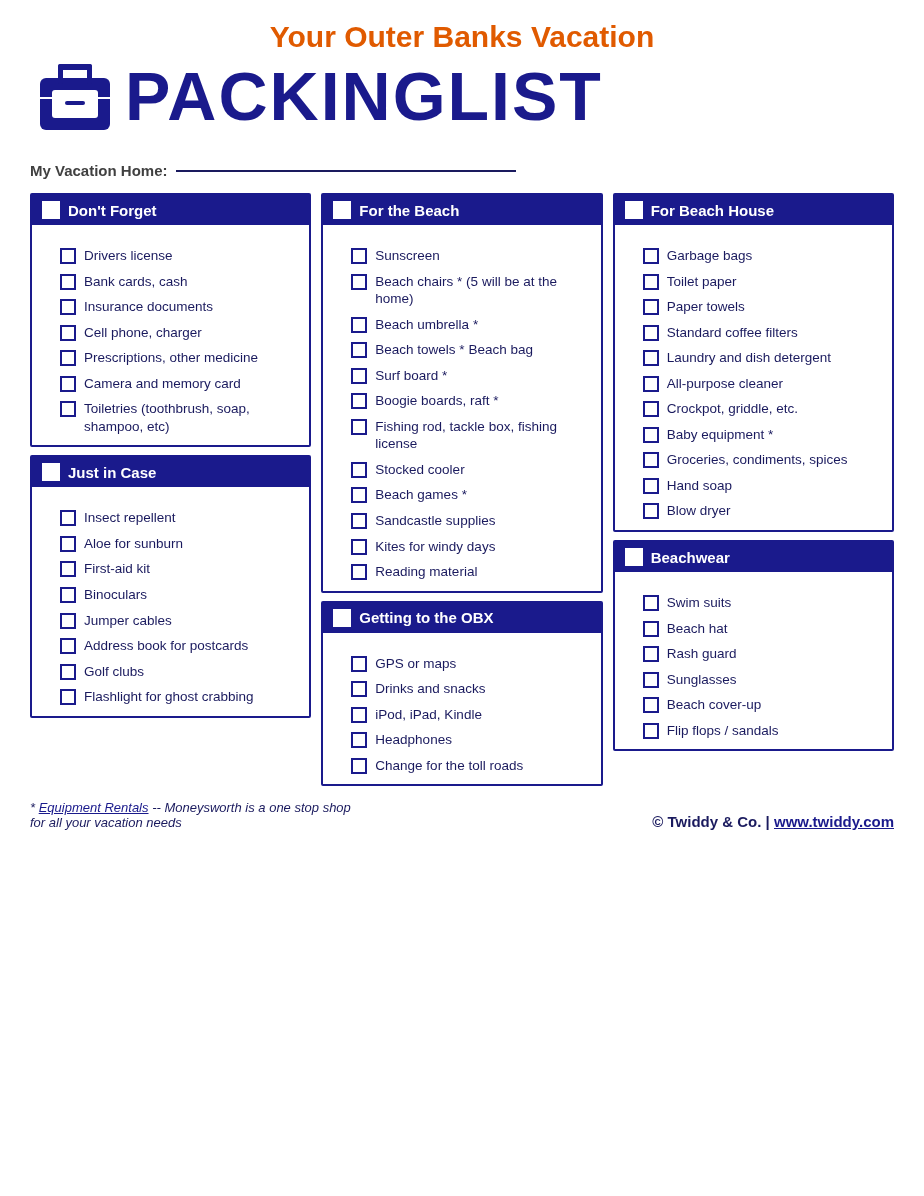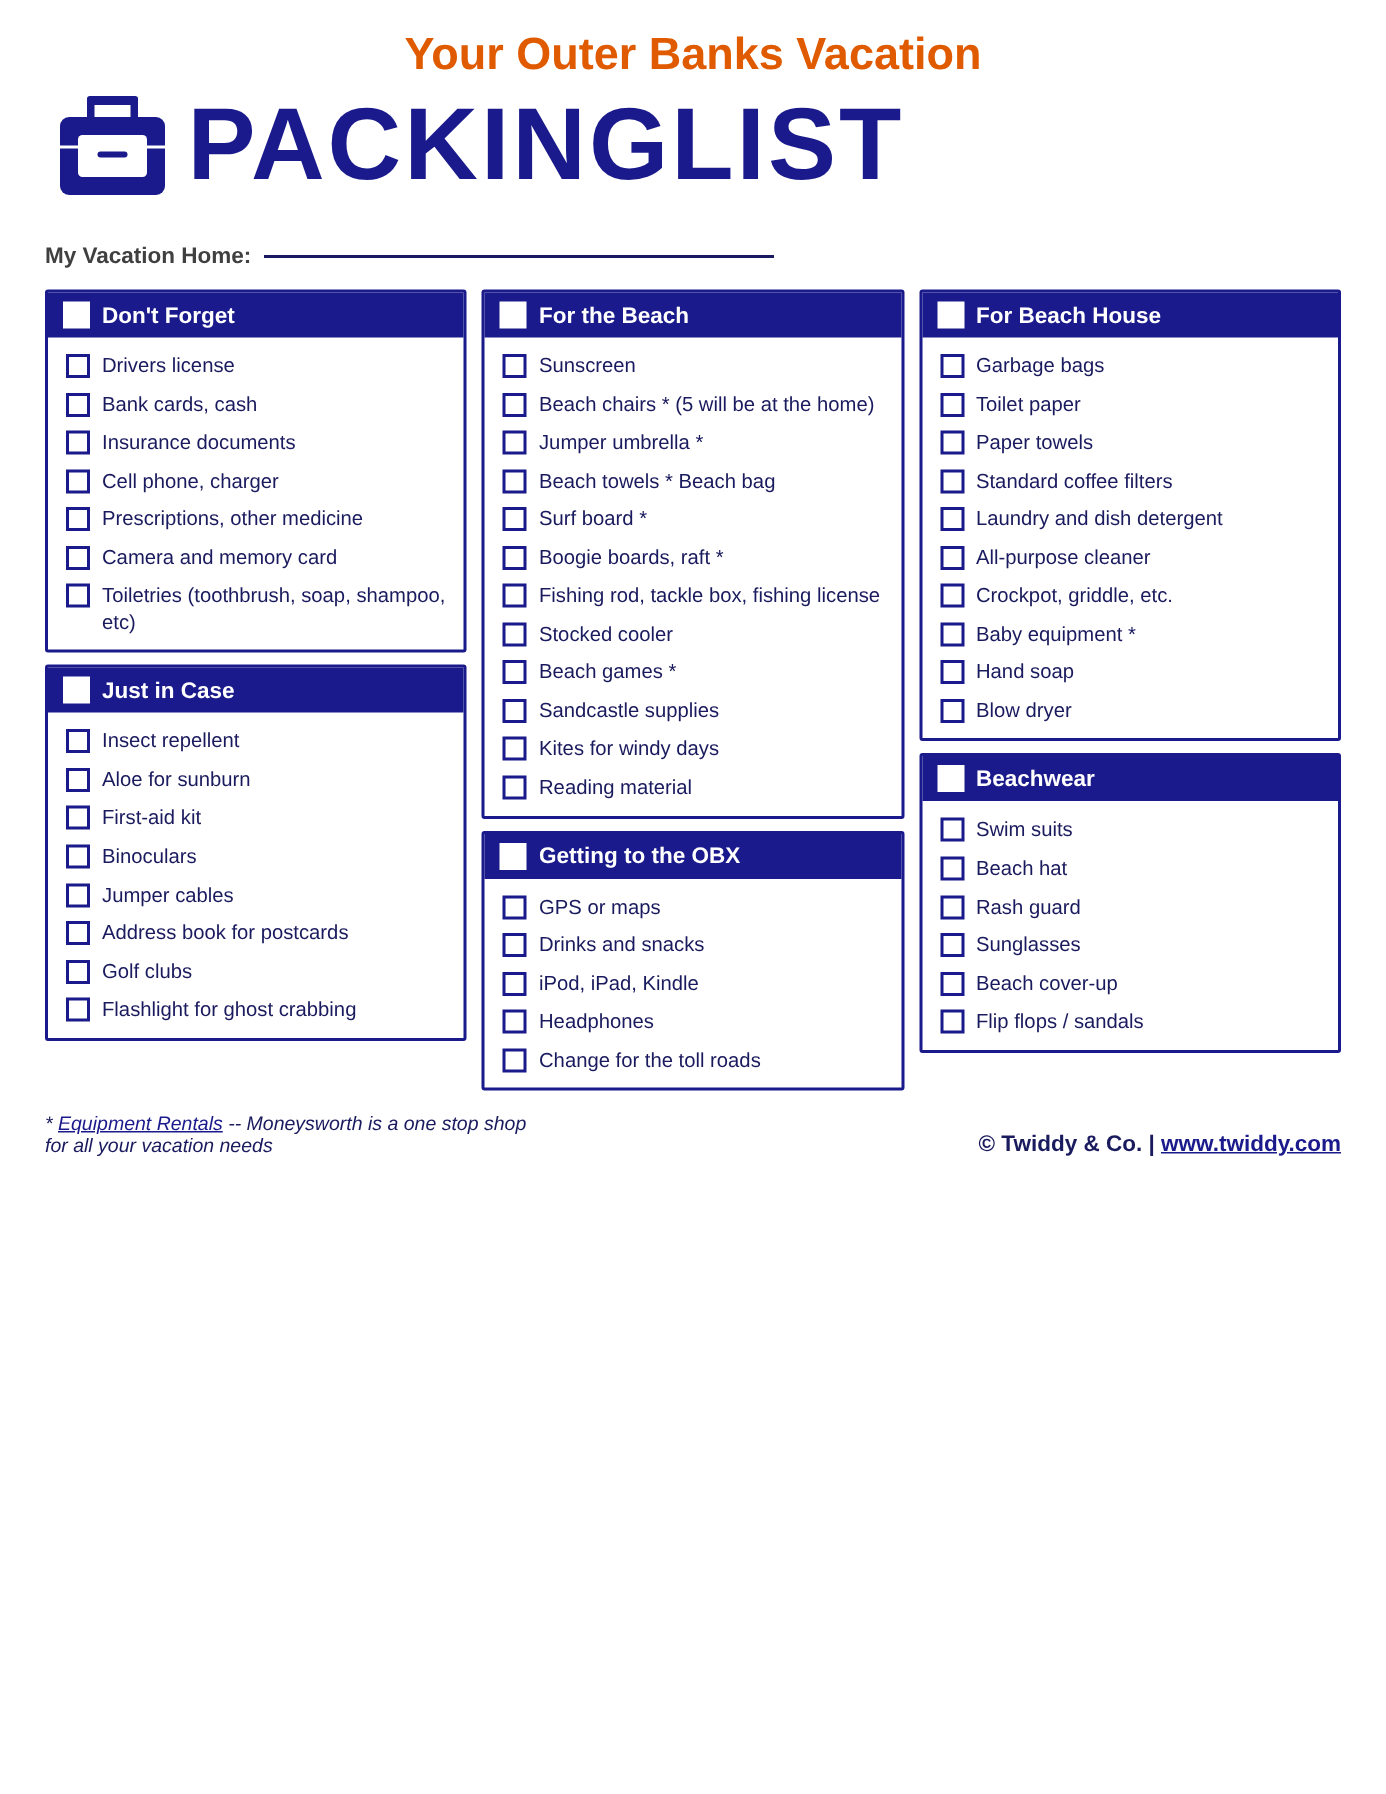--- a/index.html
+++ b/index.html
@@ -84,7 +84,8 @@
       flex-shrink: 0;
     }
     .section-body {
-      padding: 6px 12px;
+      padding: 6px 28px;
+      margin-top: 12px;
     }
     .checklist-item {
       display: flex;

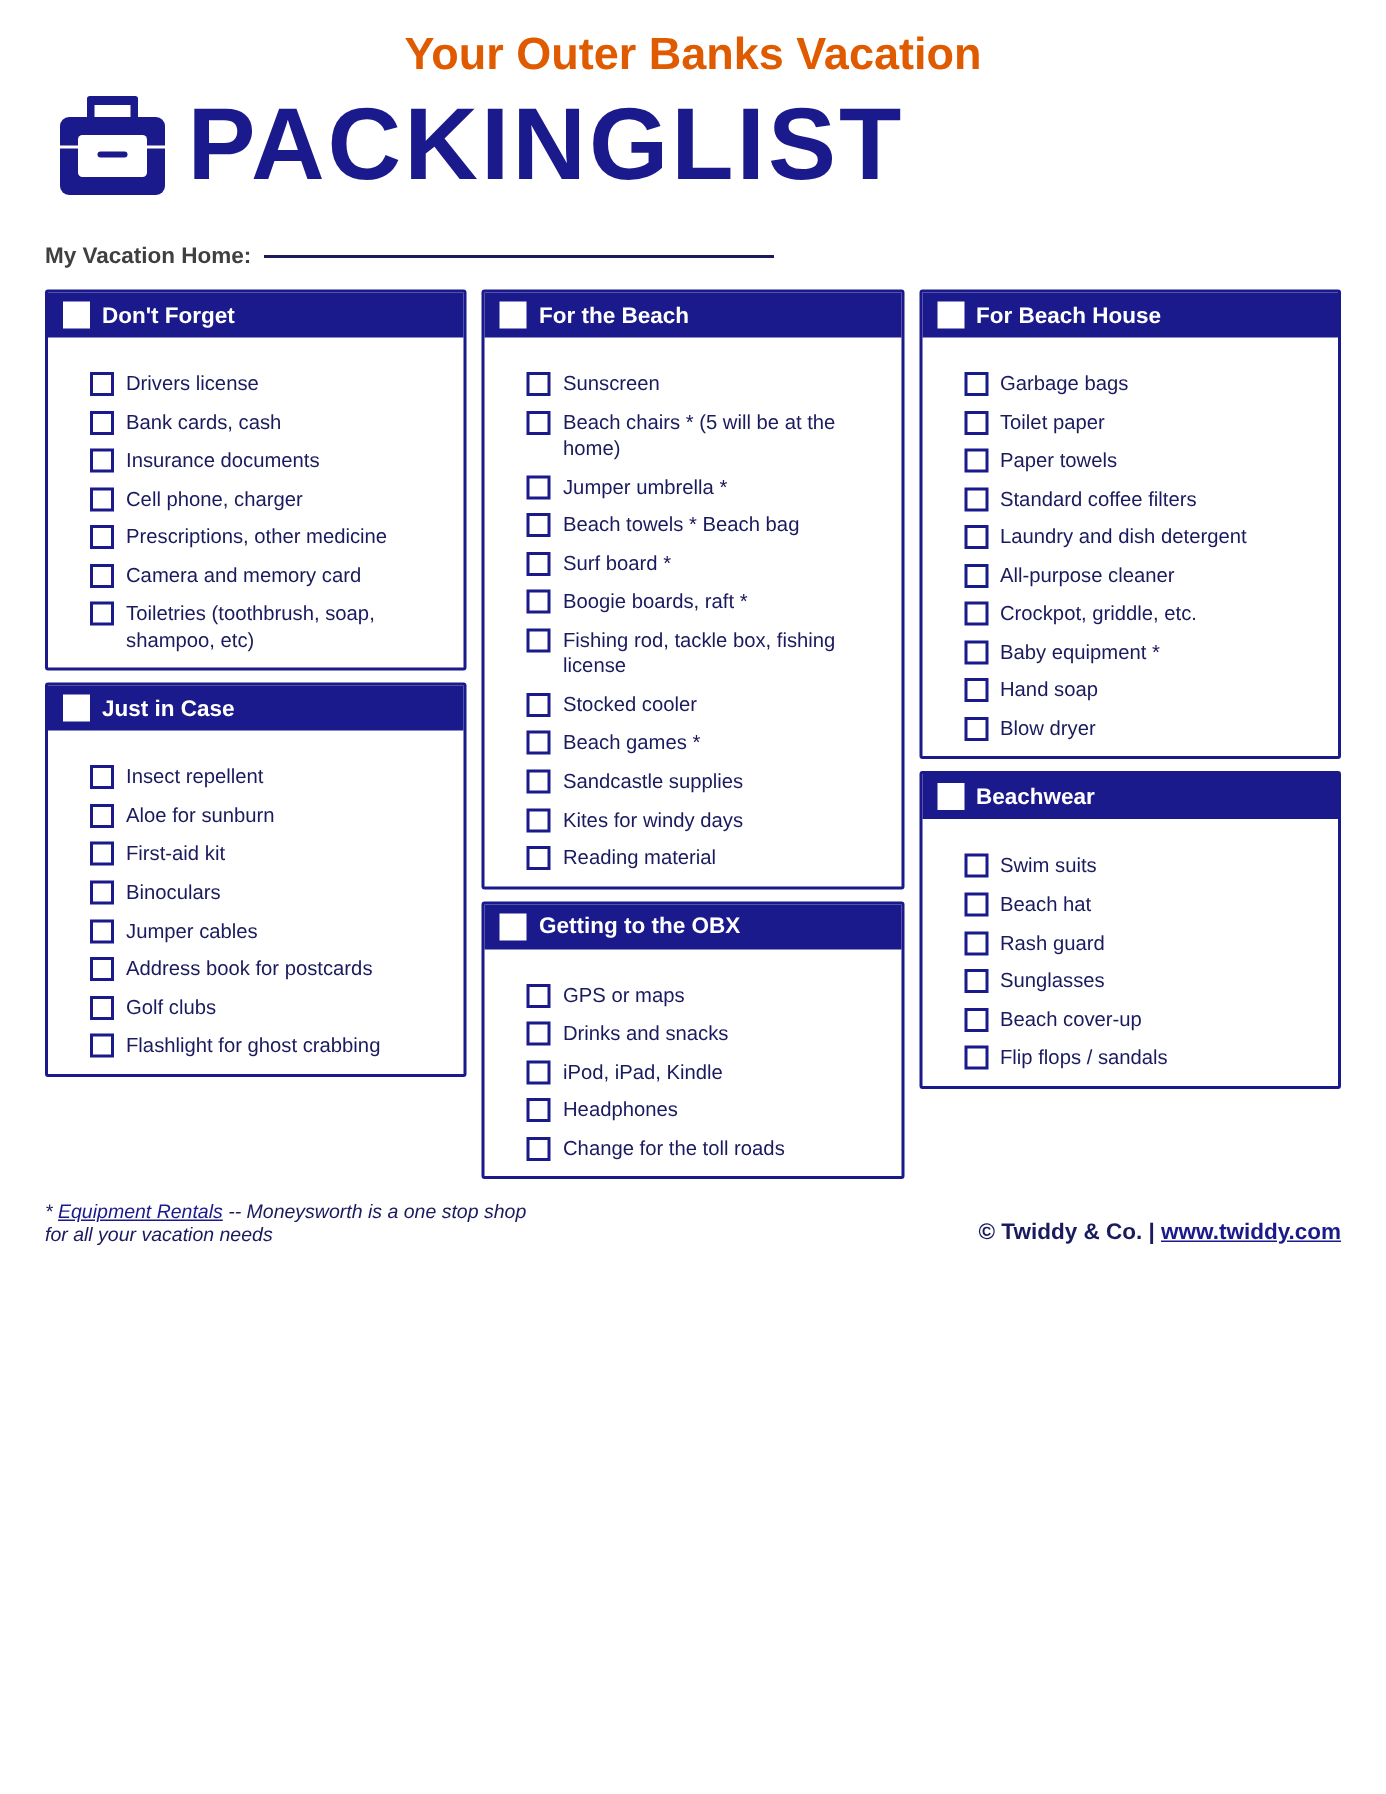--- a/index.html
+++ b/index.html
@@ -258,7 +258,7 @@
           </div>
         <div class="checklist-item">
             <div class="checkbox"></div>
-            <span class="item-text">Jumper umbrella *</span>
+            <span class="item-text">Beach umbrella *</span>
           </div>
         <div class="checklist-item">
             <div class="checkbox"></div>

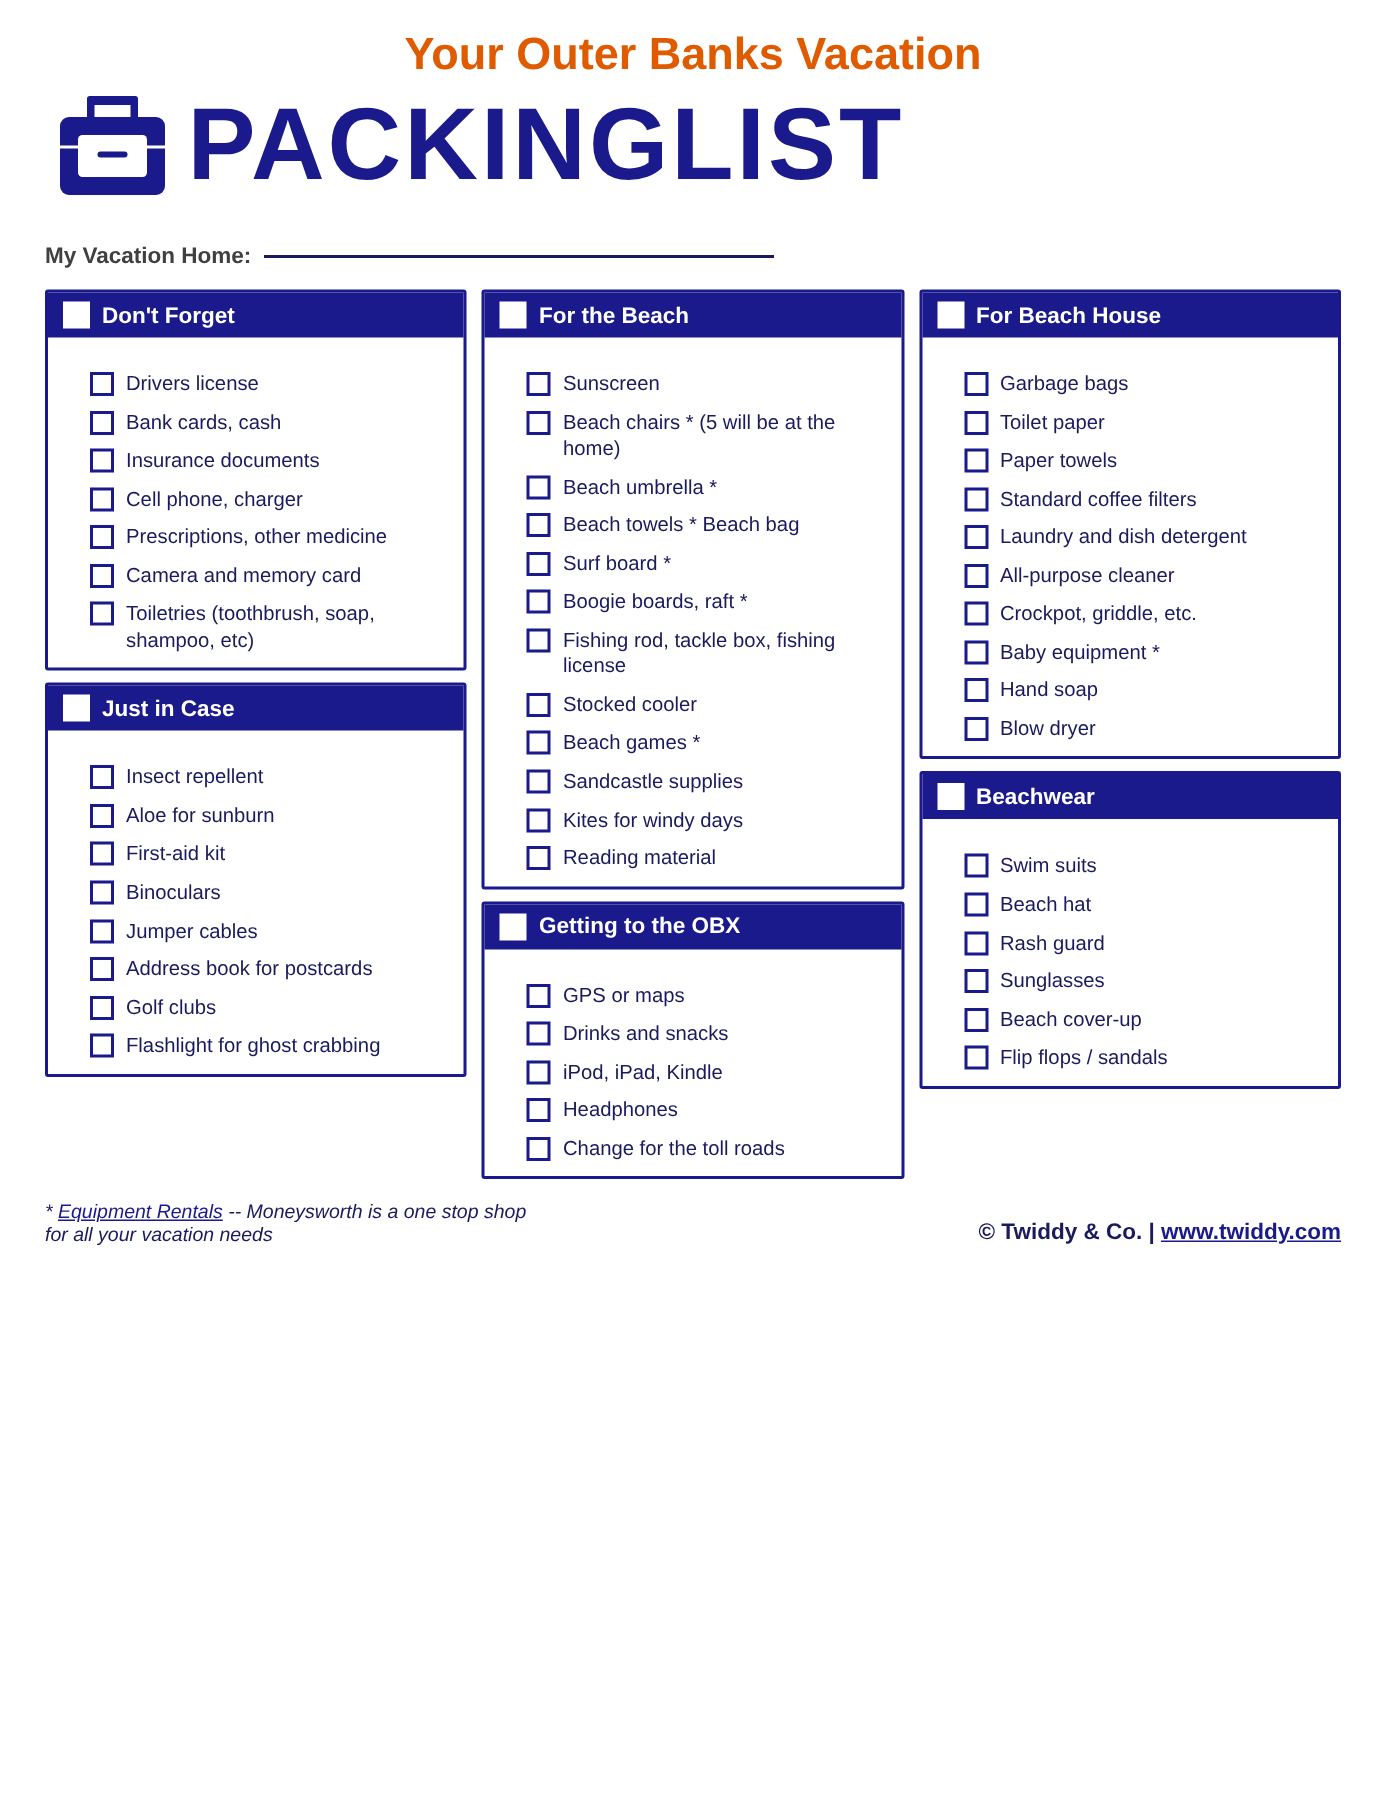--- a/index.html
+++ b/index.html
@@ -372,6 +372,10 @@
           </div>
         <div class="checklist-item">
             <div class="checkbox"></div>
+            <span class="item-text">Groceries, condiments, spices</span>
+          </div>
+        <div class="checklist-item">
+            <div class="checkbox"></div>
             <span class="item-text">Hand soap</span>
           </div>
         <div class="checklist-item">

